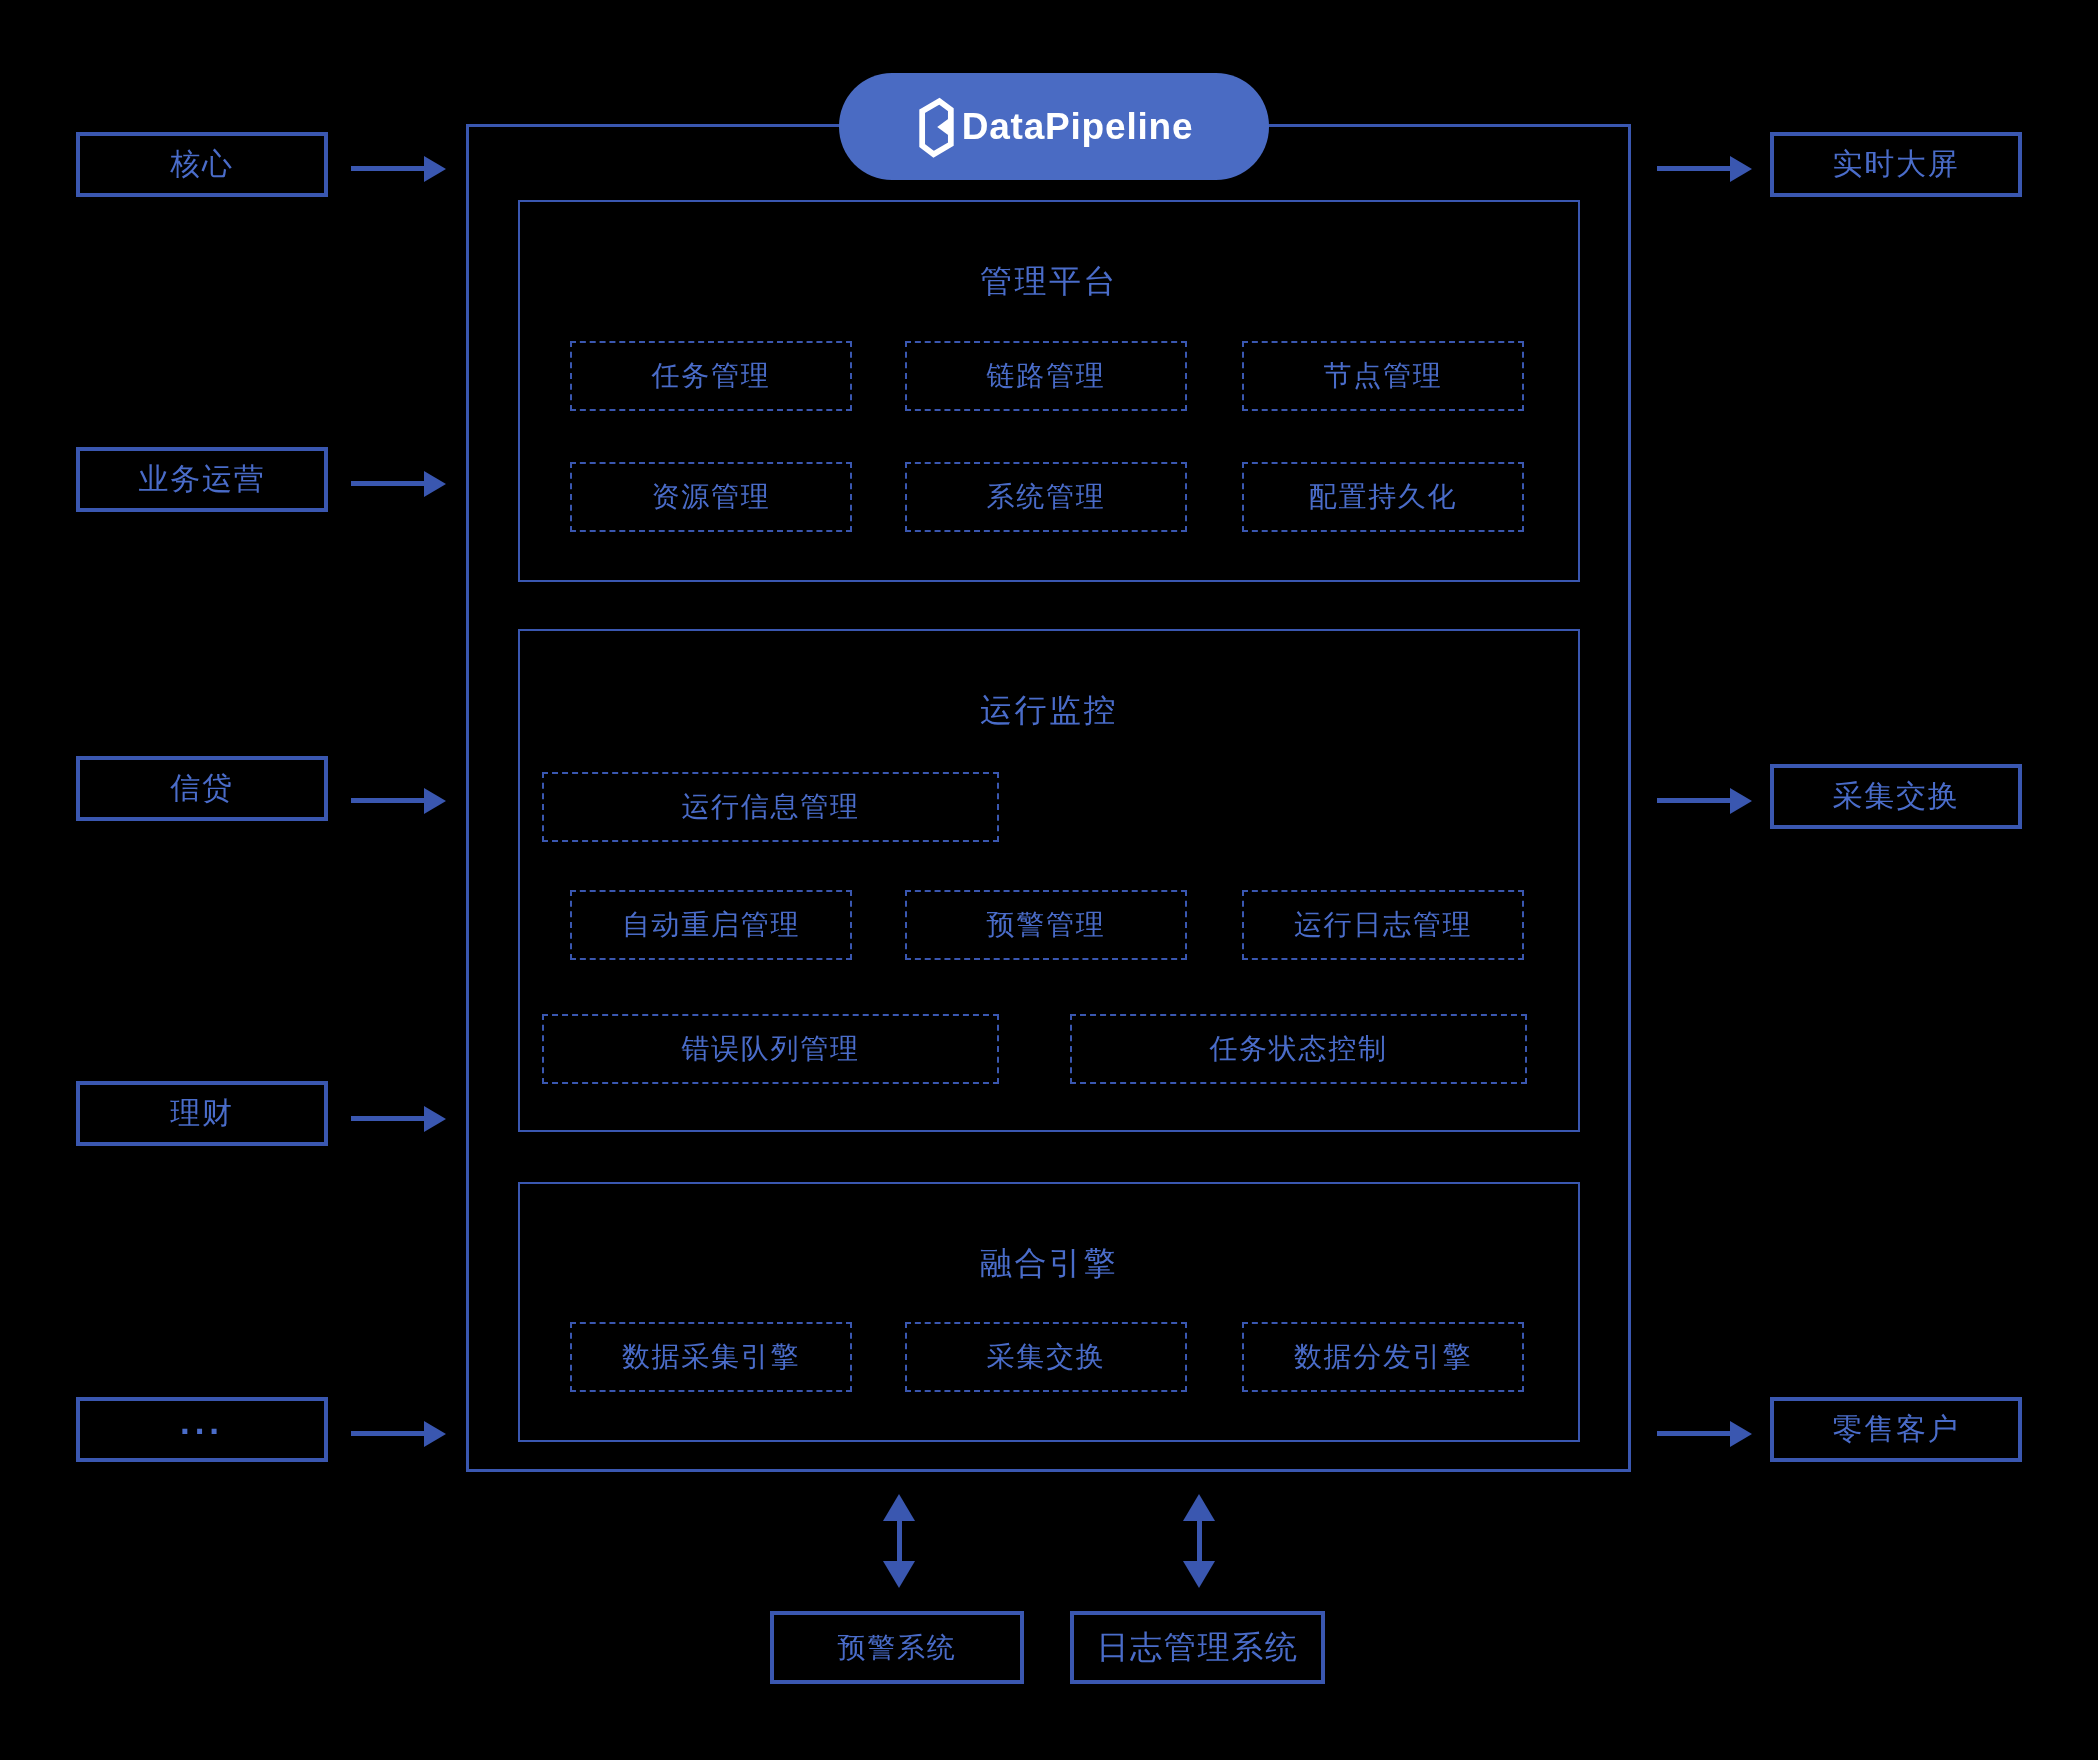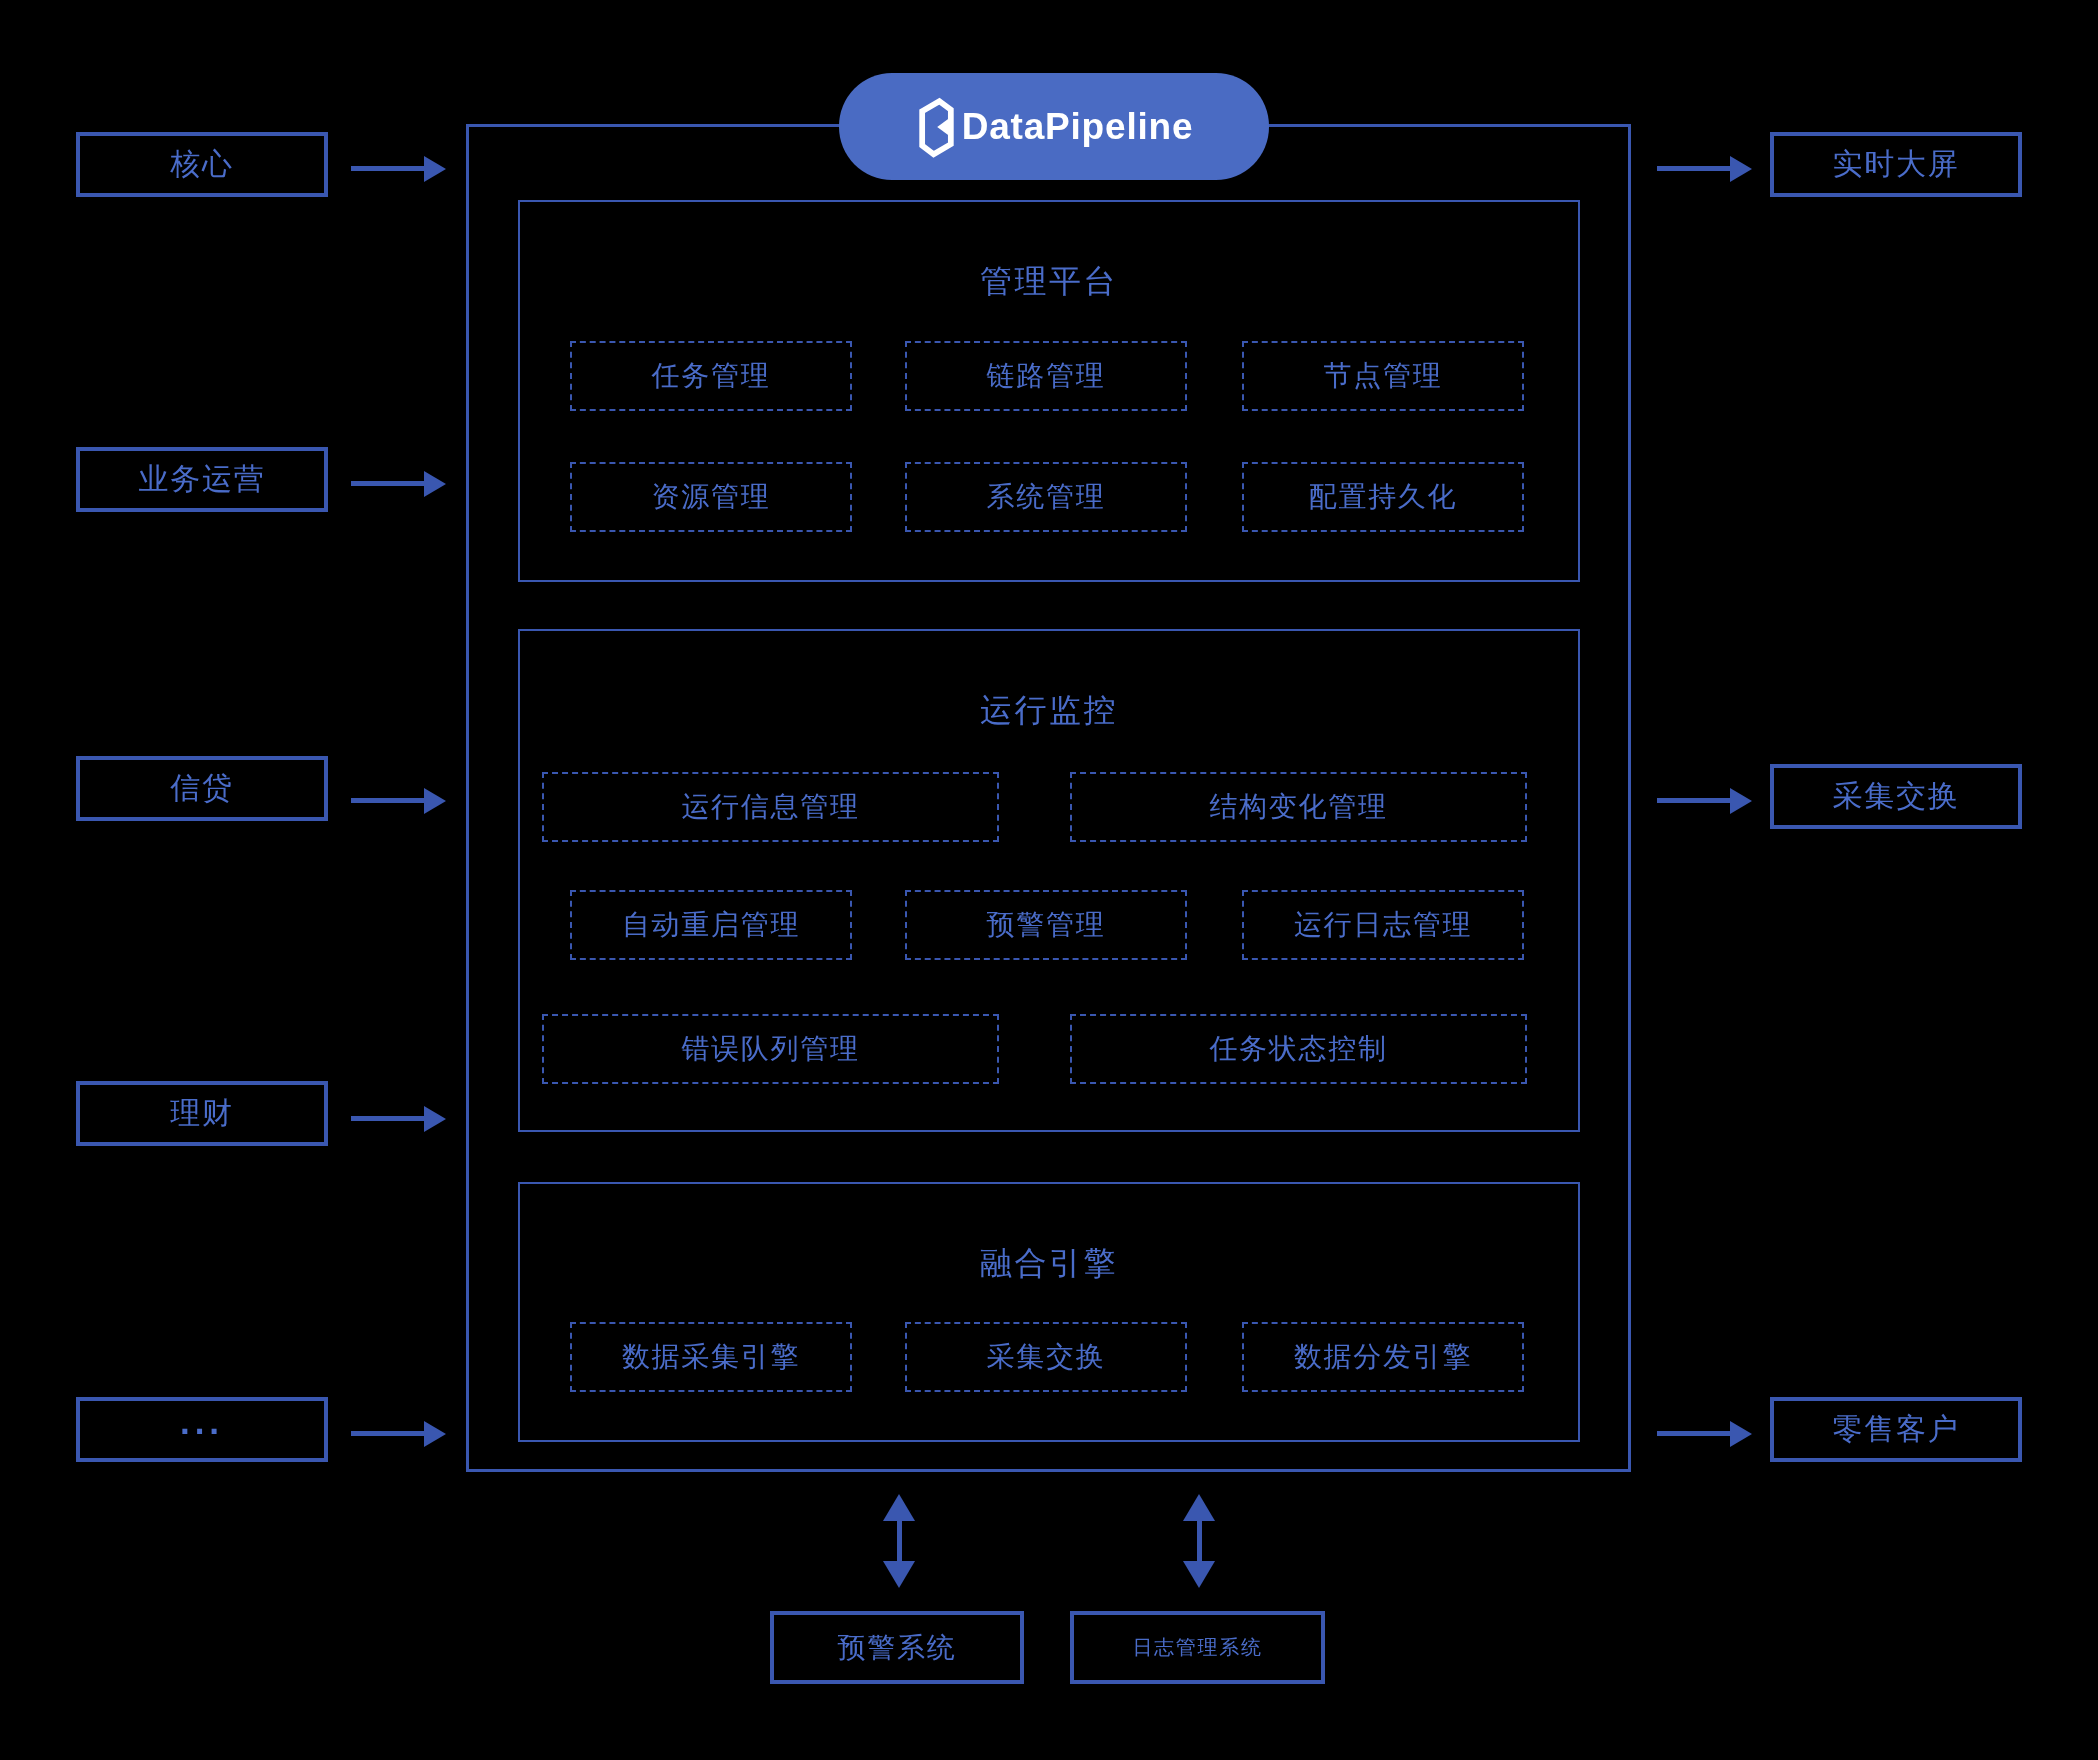--- a/index.html
+++ b/index.html
@@ -150,9 +150,6 @@
   <div class="db w-lg cL s1r0">
       <span>运行信息管理</span>
     </div>
-  <div class="db w-lg cR s1r0">
-      <span>结构变化管理</span>
-    </div>
   <div class="db w-sm c1 s1r1">
       <span>自动重启管理</span>
     </div>

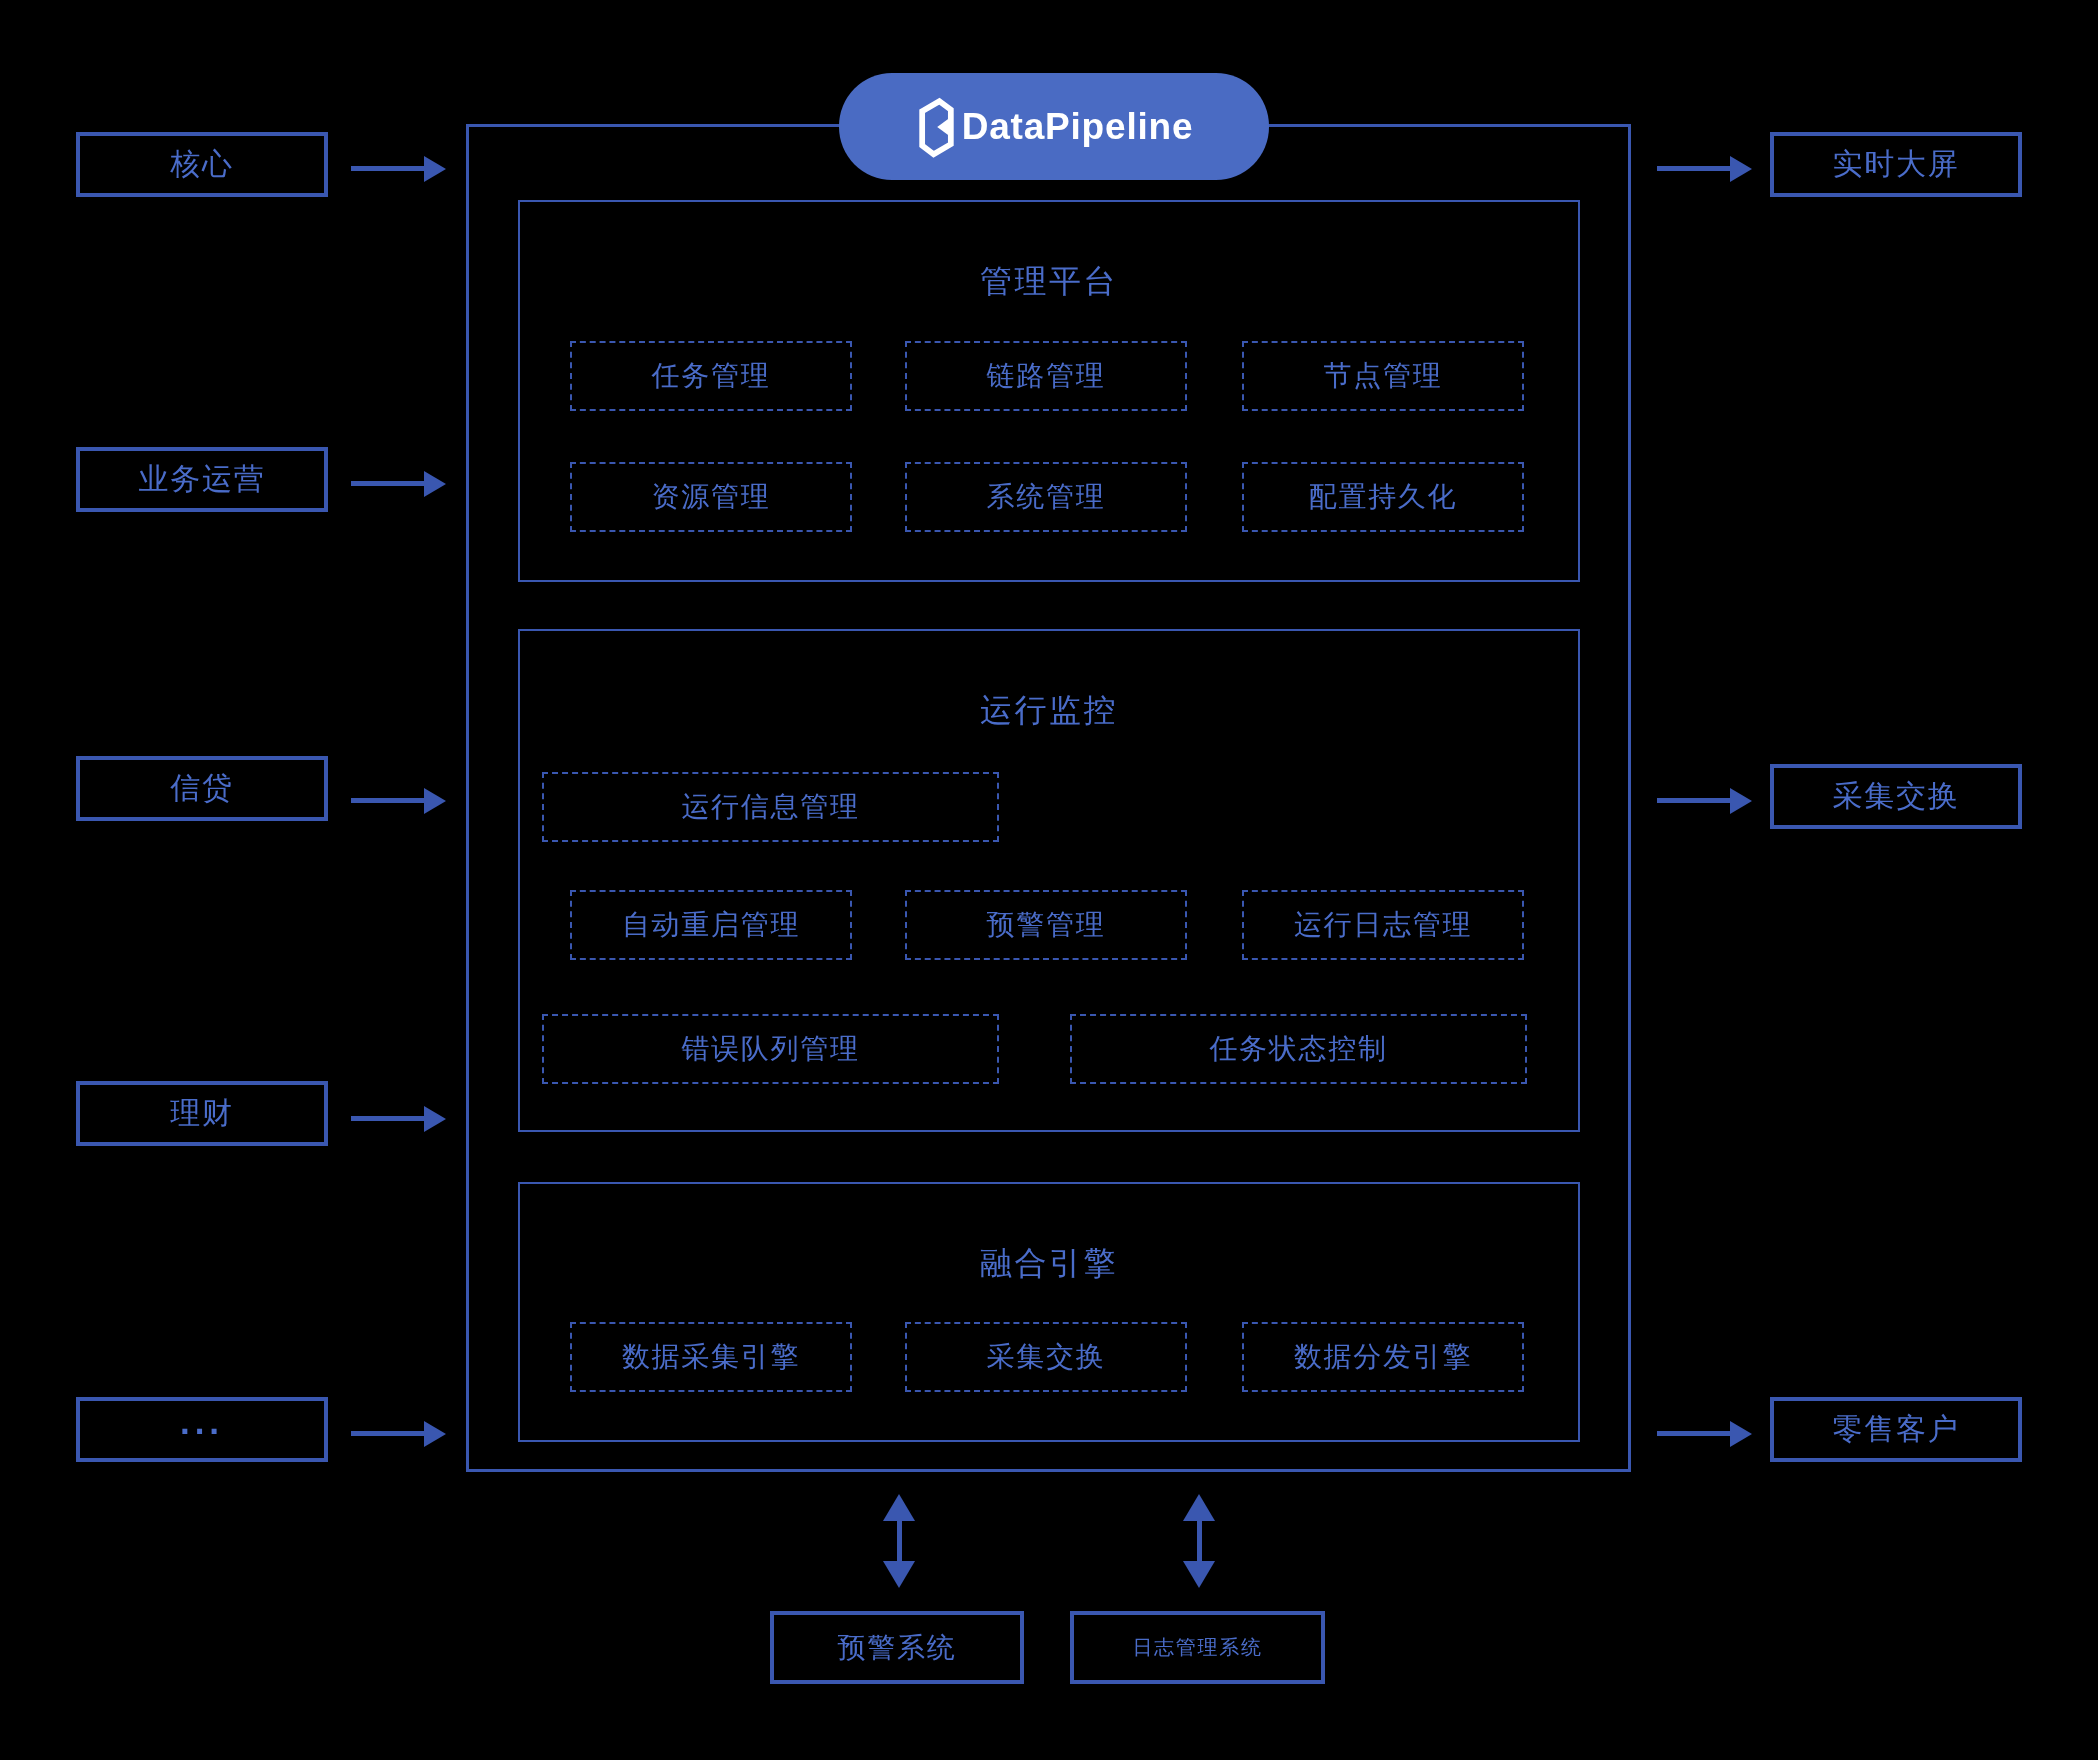--- a/index.html
+++ b/index.html
@@ -31,7 +31,7 @@
   .rn0{left:1770px;top:132px;} .rn1{left:1770px;top:764px;} .rn2{left:1770px;top:1397px;}
   
   .bn0{left:770px;top:1611px;width:254px;height:73px;font-size:28px;}
-  .bn1{left:1070px;top:1611px;width:255px;height:73px;font-size:20px;}
+  .bn1{left:1070px;top:1611px;width:255px;height:73px;font-size:32px;}
   
   .main-box{position:absolute;left:466px;top:124px;width:1165px;height:1348px;border:3.3px solid var(--line);}
   

